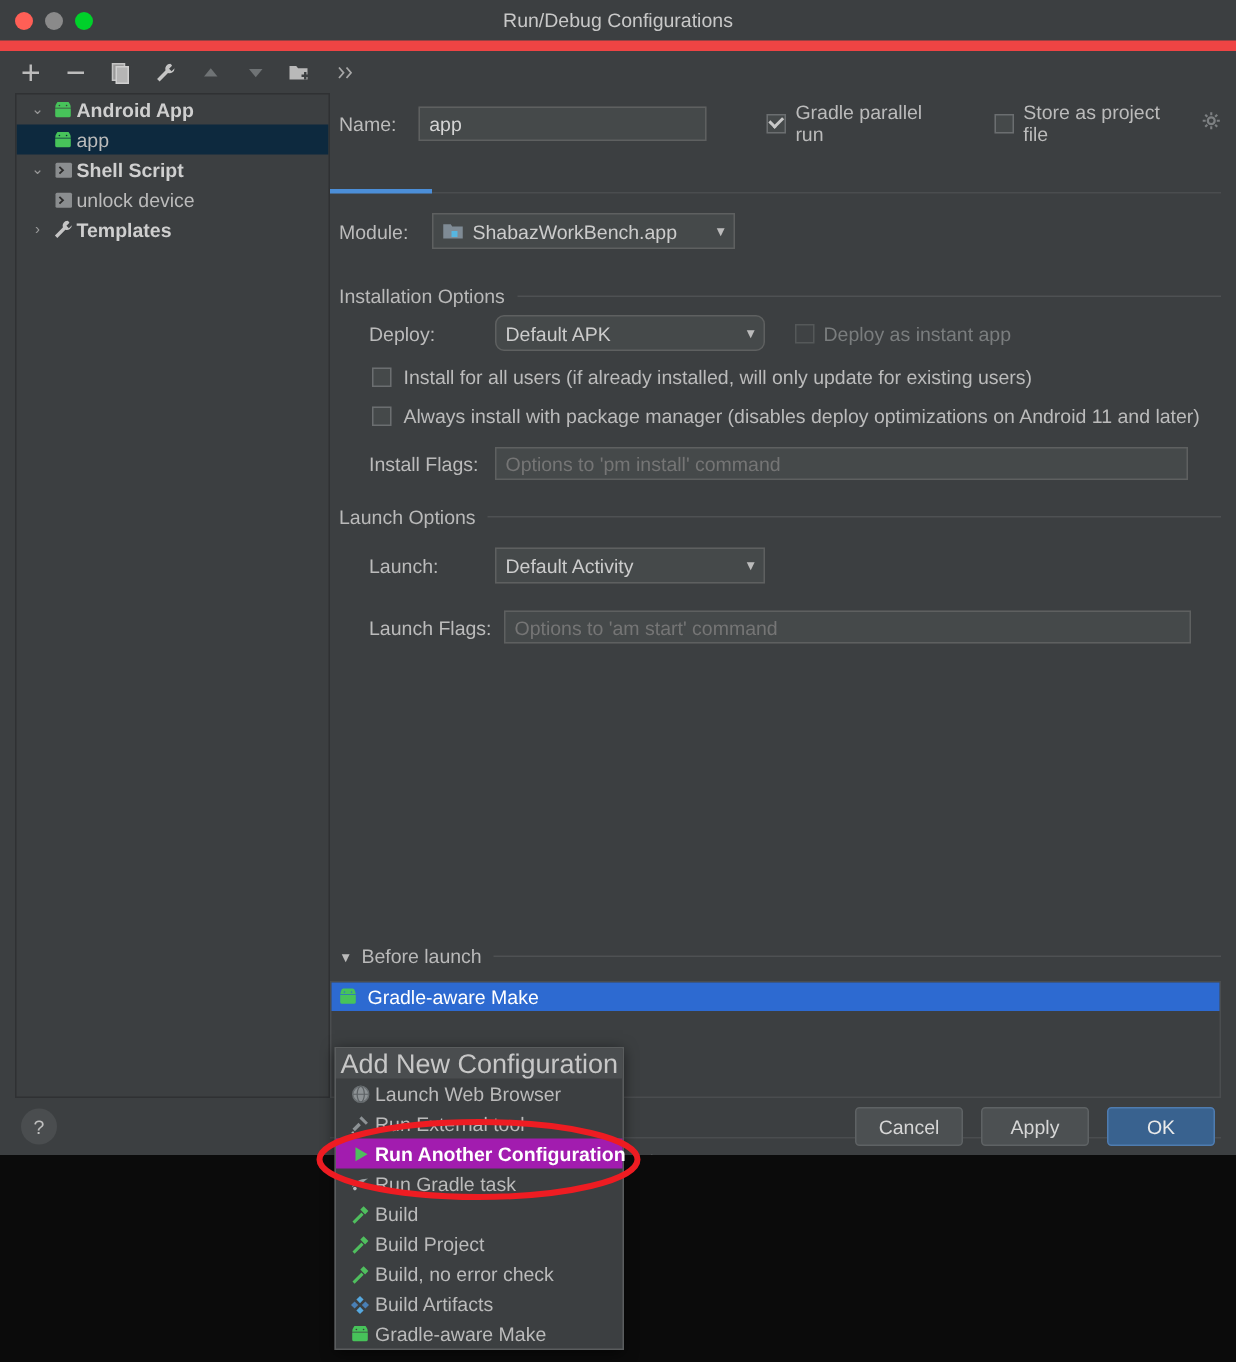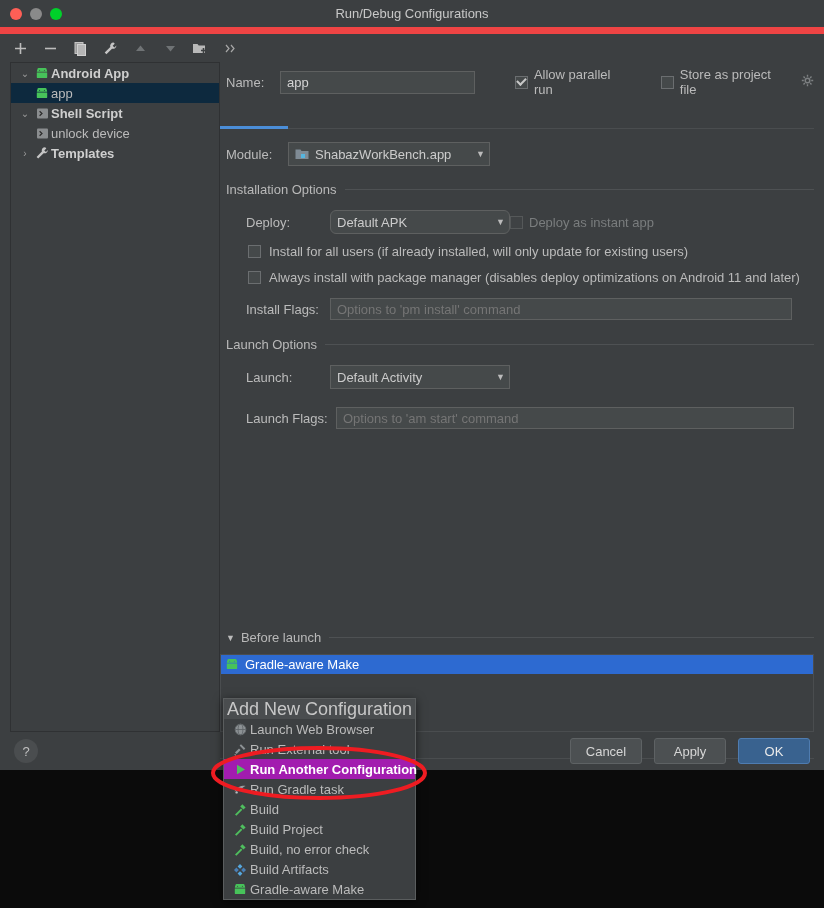--- a/index.html
+++ b/index.html
@@ -513,7 +513,7 @@
         <input class="textfield" id="name-input" type="text" value="app" style="">
         <span id="parallel-wrap">
           <span class="cb checked"></span>
-          <span class="lbl">Allow parallel run</span>
+          <span class="lbl">Gradle parallel run</span>
         </span>
         <span id="store-wrap">
           <span class="cb"></span>

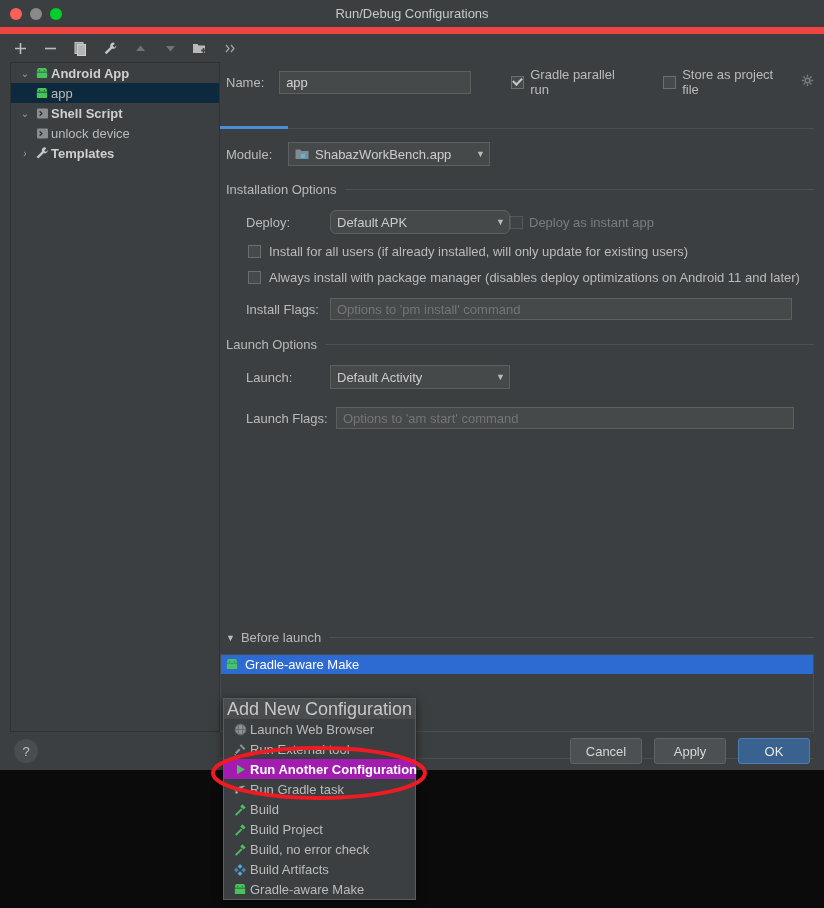--- a/index.html
+++ b/index.html
@@ -544,7 +544,7 @@
         </div>
       </div>
 
-      <div class="group-header" style="left:6px; top:120px;text-align:center;">
+      <div class="group-header" style="left:6px; top:128px;text-align:center;">
         <span>Installation Options</span>
         <span class="gline"></span>
       </div>

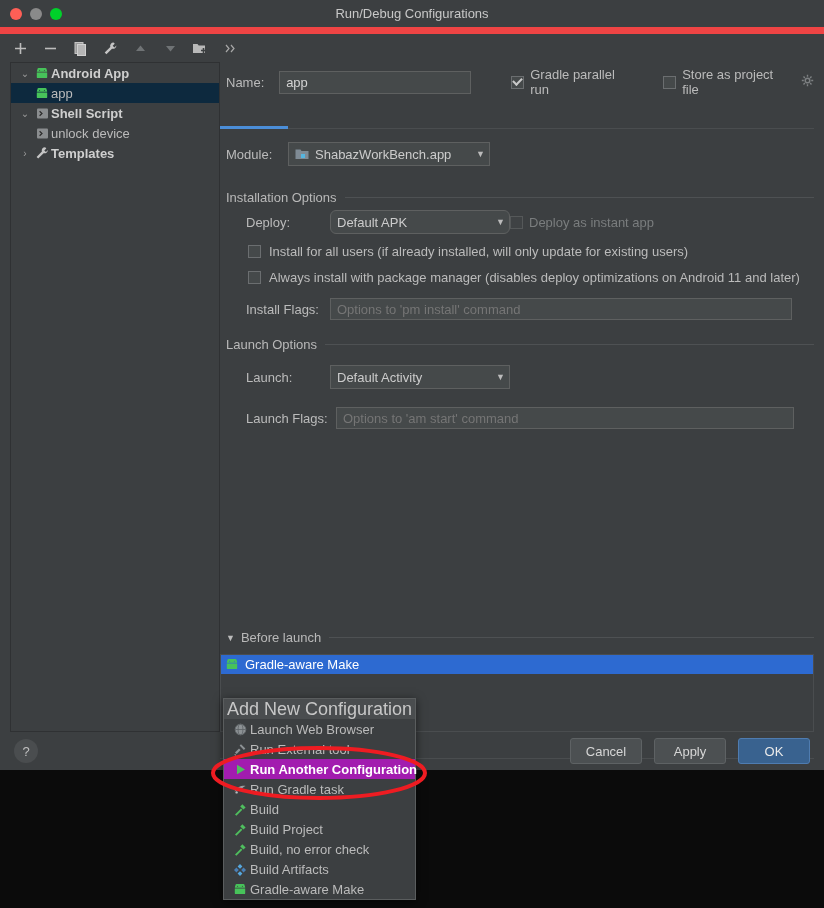--- a/index.html
+++ b/index.html
@@ -555,7 +555,7 @@
           <span>Default APK</span>
           <span class="caret">▼</span>
         </div>
-        <span style="display:flex;align-items:center;gap:6px;">
+        <span style="margin-left:20px;display:flex;align-items:center;gap:6px;">
           <span class="cb disabled"></span>
           <span class="lbl dim">Deploy as instant app</span>
         </span>

